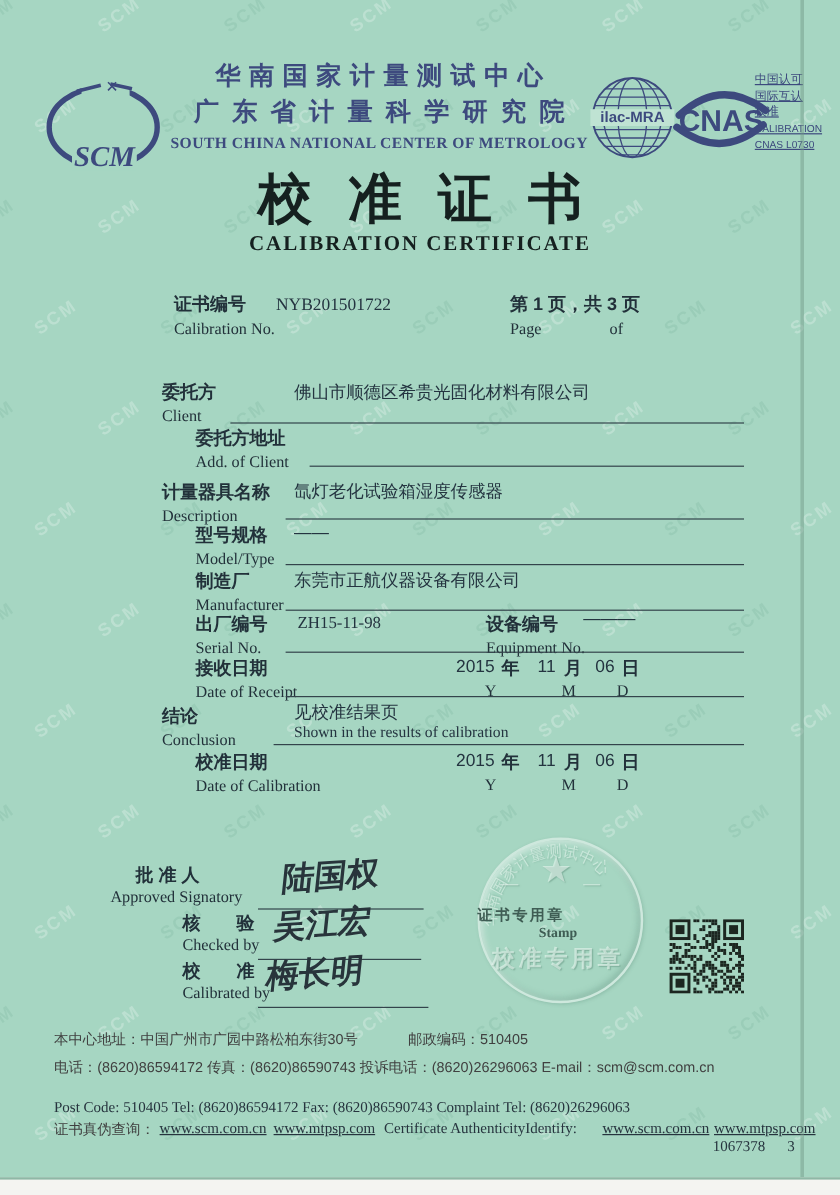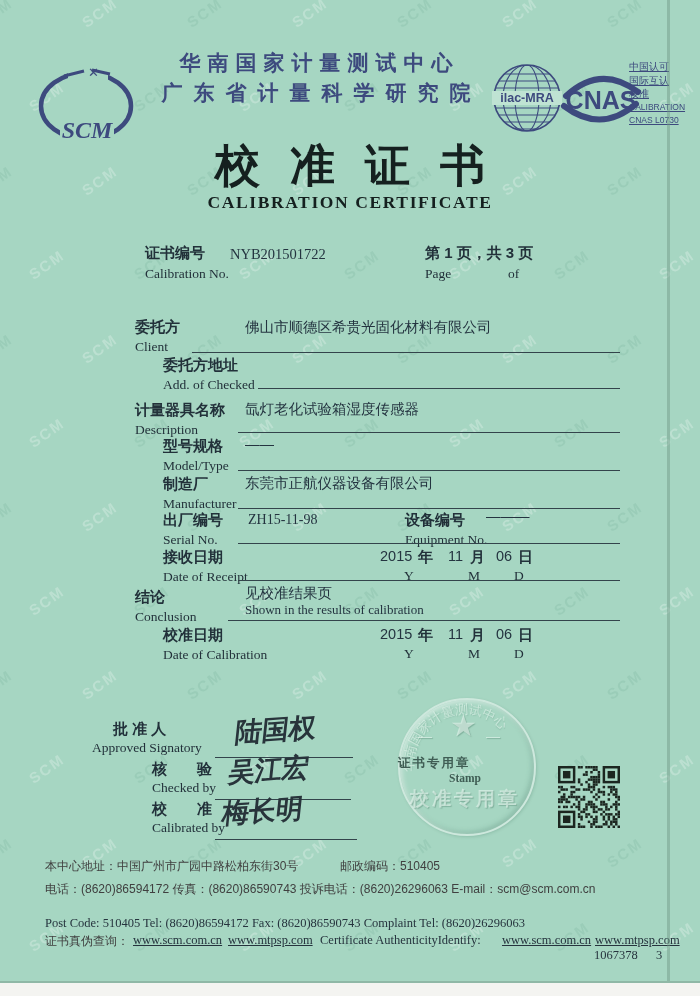--- a/index.html
+++ b/index.html
@@ -136,6 +136,7 @@
   <div class="abs hdr-org">
     <div class="navy hdr-zh1">华南国家计量测试中心</div>
     <div class="navy hdr-zh2">广东省计量科学研究院</div>
+    <div class="navy hdr-en1">SOUTH CHINA NATIONAL CENTER OF METROLOGY</div>
   </div>
 
   <svg class="abs" style="left:490px;top:61px" width="74" height="74" viewBox="0 0 74 74">

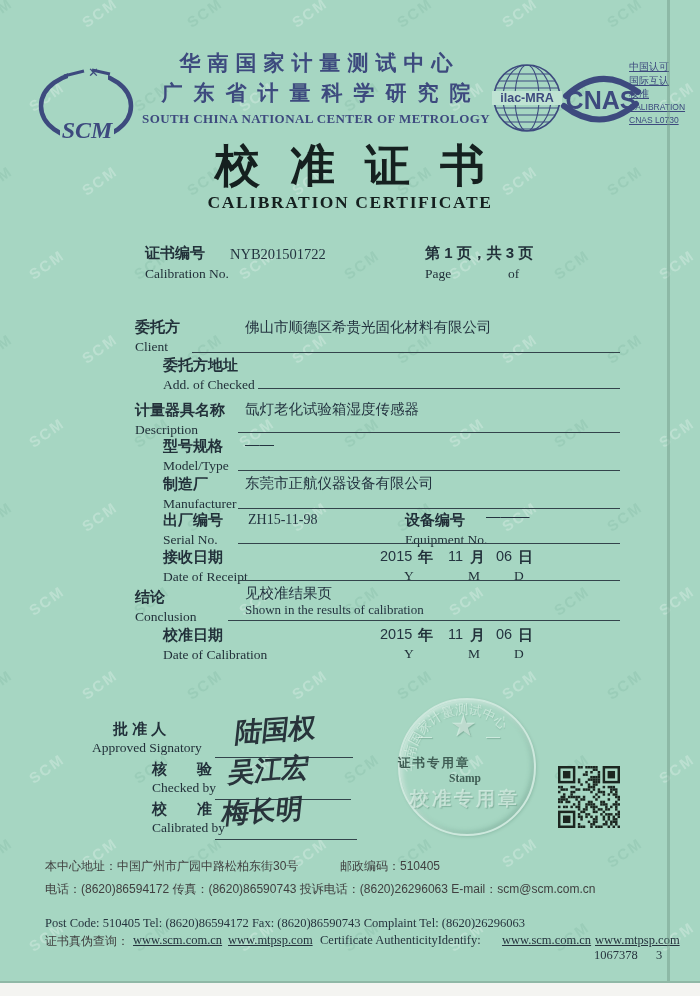--- a/index.html
+++ b/index.html
@@ -185,7 +185,7 @@
   <div class="line" style="left:192px;top:352px;width:428px"></div>
 
   <div class="abs zh" style="left:163px;top:356px">委托方地址</div>
-  <div class="abs en" style="left:163px;top:377px">Add. of Checked</div>
+  <div class="abs en" style="left:163px;top:377px">Add. of Client</div>
   <div class="line" style="left:258px;top:388px;width:362px"></div>
 
   <div class="abs zh" style="left:135px;top:401px">计量器具名称</div>

